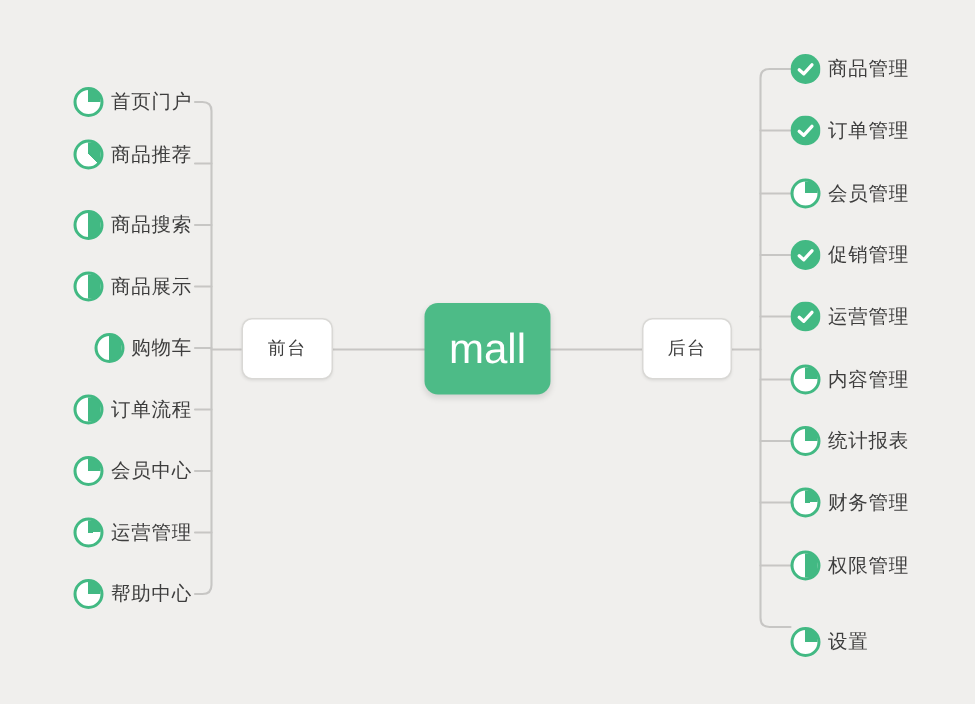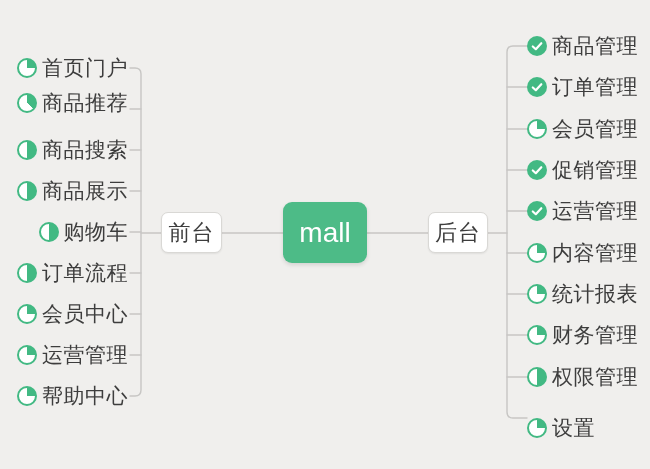--- a/index.html
+++ b/index.html
@@ -34,7 +34,7 @@
   .item-row{position:absolute;height:22px;display:flex;align-items:center;gap:5px;cursor:pointer;}
   .item-row.left{right:522px;}
   .item-row.right{left:527px;}
-  .item-label{font-size:21px;color:var(--text);white-space:nowrap;letter-spacing:0.5px;text-align:right;}
+  .item-label{font-size:13px;color:var(--text);white-space:nowrap;letter-spacing:0.5px;text-align:right;}
   .icon{width:20px;height:20px;flex:0 0 20px;display:inline-block;}
   .icon.pie{border:2px solid var(--green);border-radius:50%;background:#fff;}
   .icon.check svg{display:block;}

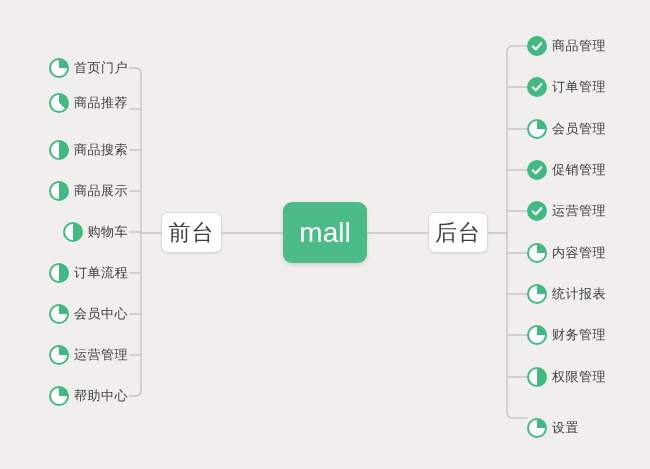--- a/index.html
+++ b/index.html
@@ -20,7 +20,7 @@
   .node{position:absolute;display:flex;align-items:center;justify-content:center;cursor:pointer;}
   .branch-node{
     background:#ffffff;border:1px solid var(--node-border);border-radius:7px;
-    color:var(--text);font-size:22px;letter-spacing:1px;
+    color:var(--text);font-size:12px;letter-spacing:1px;
     box-shadow:0 1px 2px rgba(0,0,0,0.07);
   }
   .node-front{left:161px;top:212px;width:61px;height:41px;}

